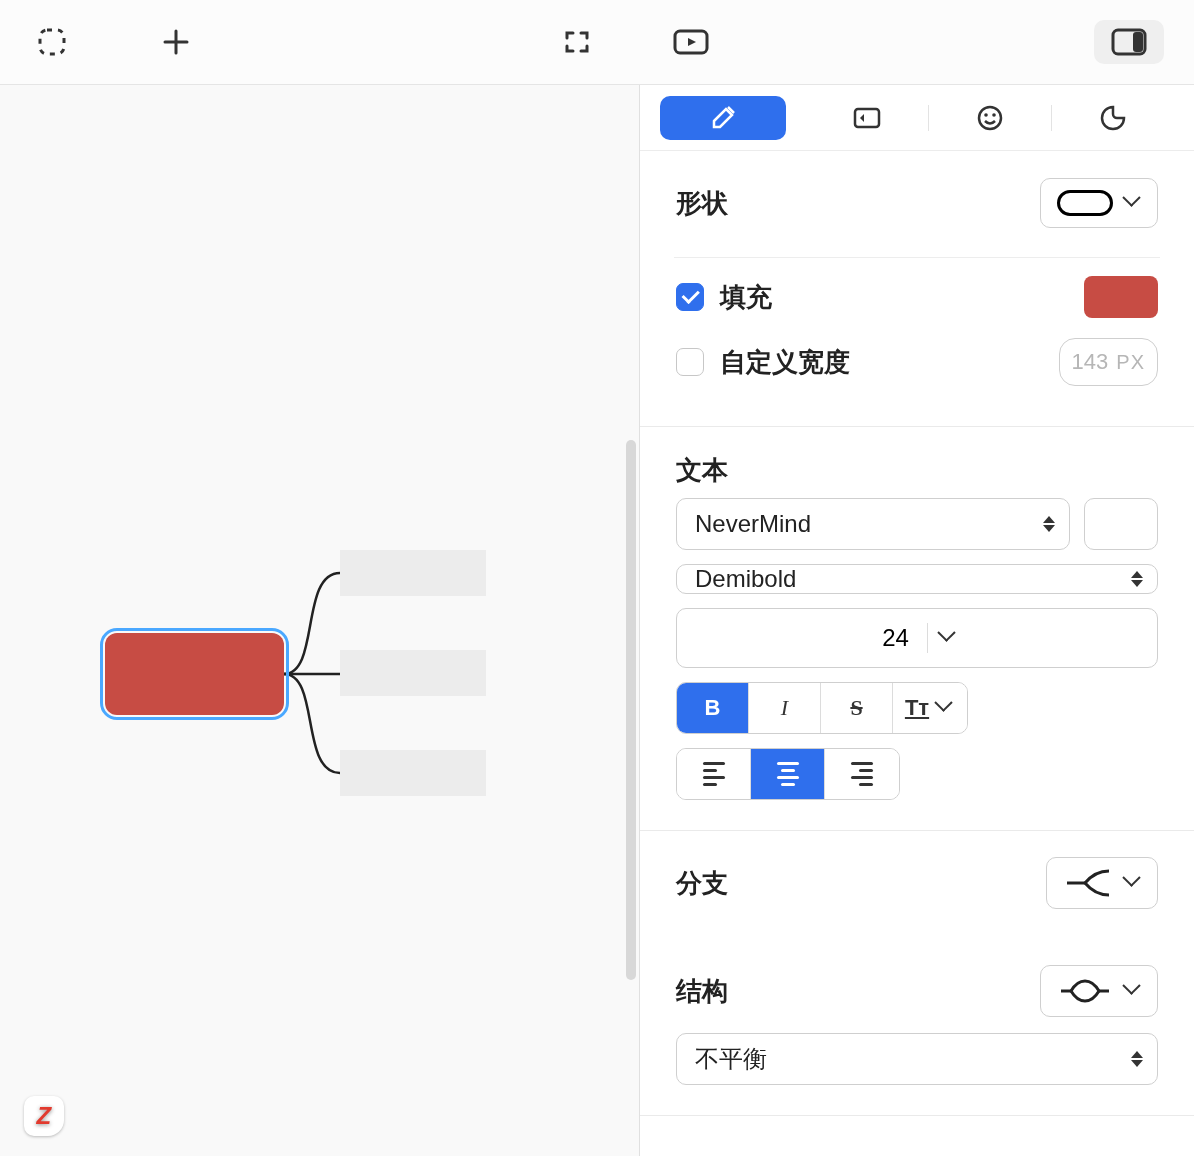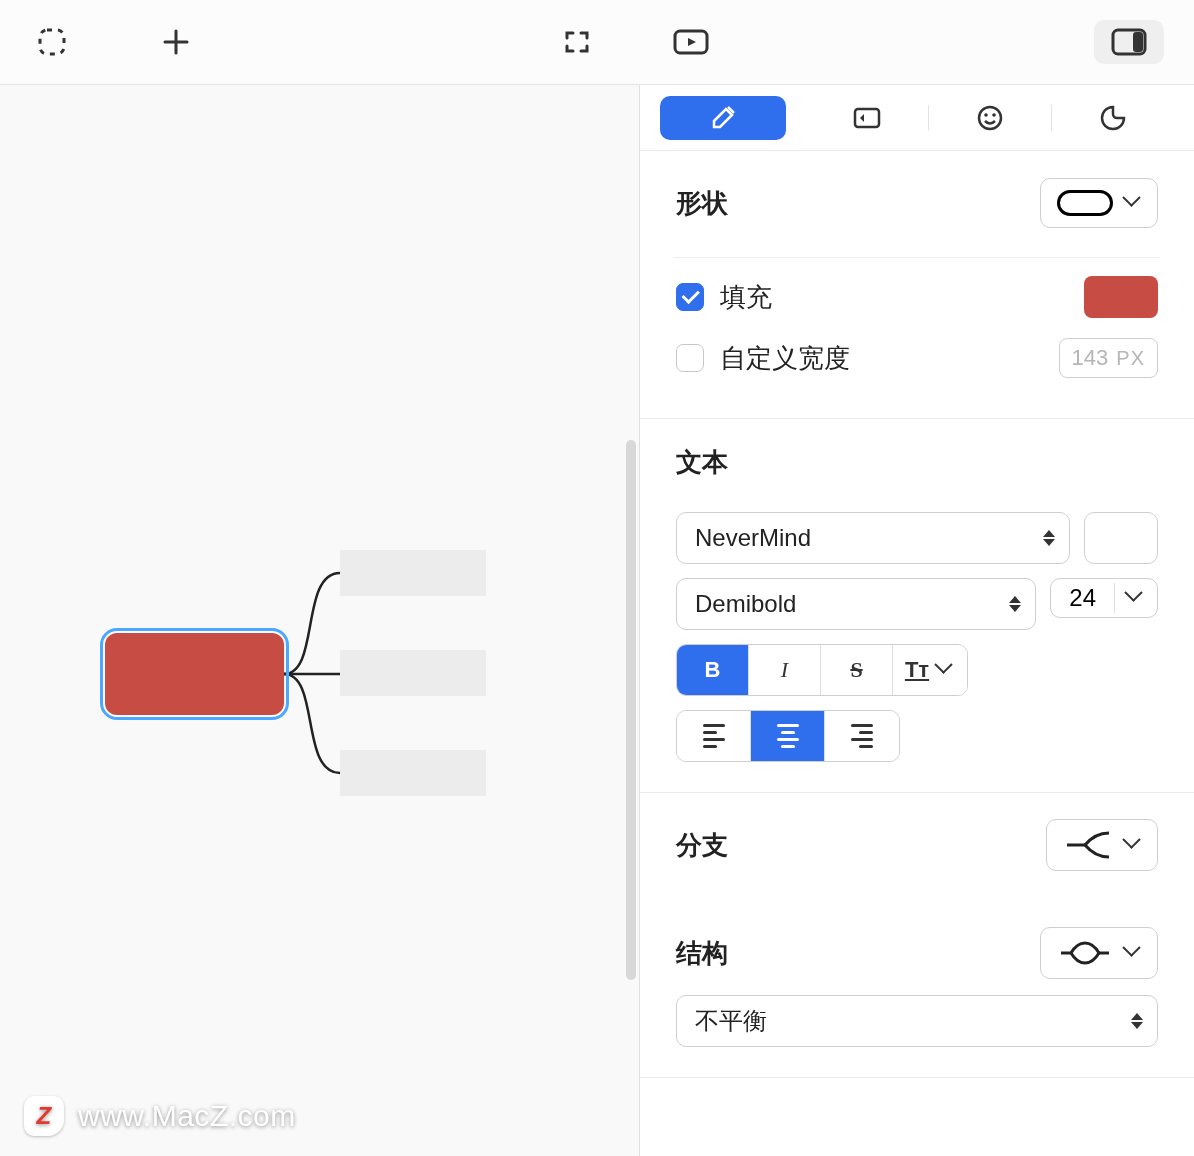--- a/index.html
+++ b/index.html
@@ -135,7 +135,7 @@
       content:''; width:7px;height:13px;border-right:3px solid #fff;border-bottom:3px solid #fff;
       transform:rotate(45deg) translate(-1px,-2px);
     }
-    .lbl { font-size: 26px; color:#222; }
+    .lbl { font-size: 26px; color:#222;font-weight:bold; }
     .swatch { width:74px;height:42px;border-radius:8px;background:#c74c44; }
     .width-field {
       display:flex; align-items:center; gap:8px;

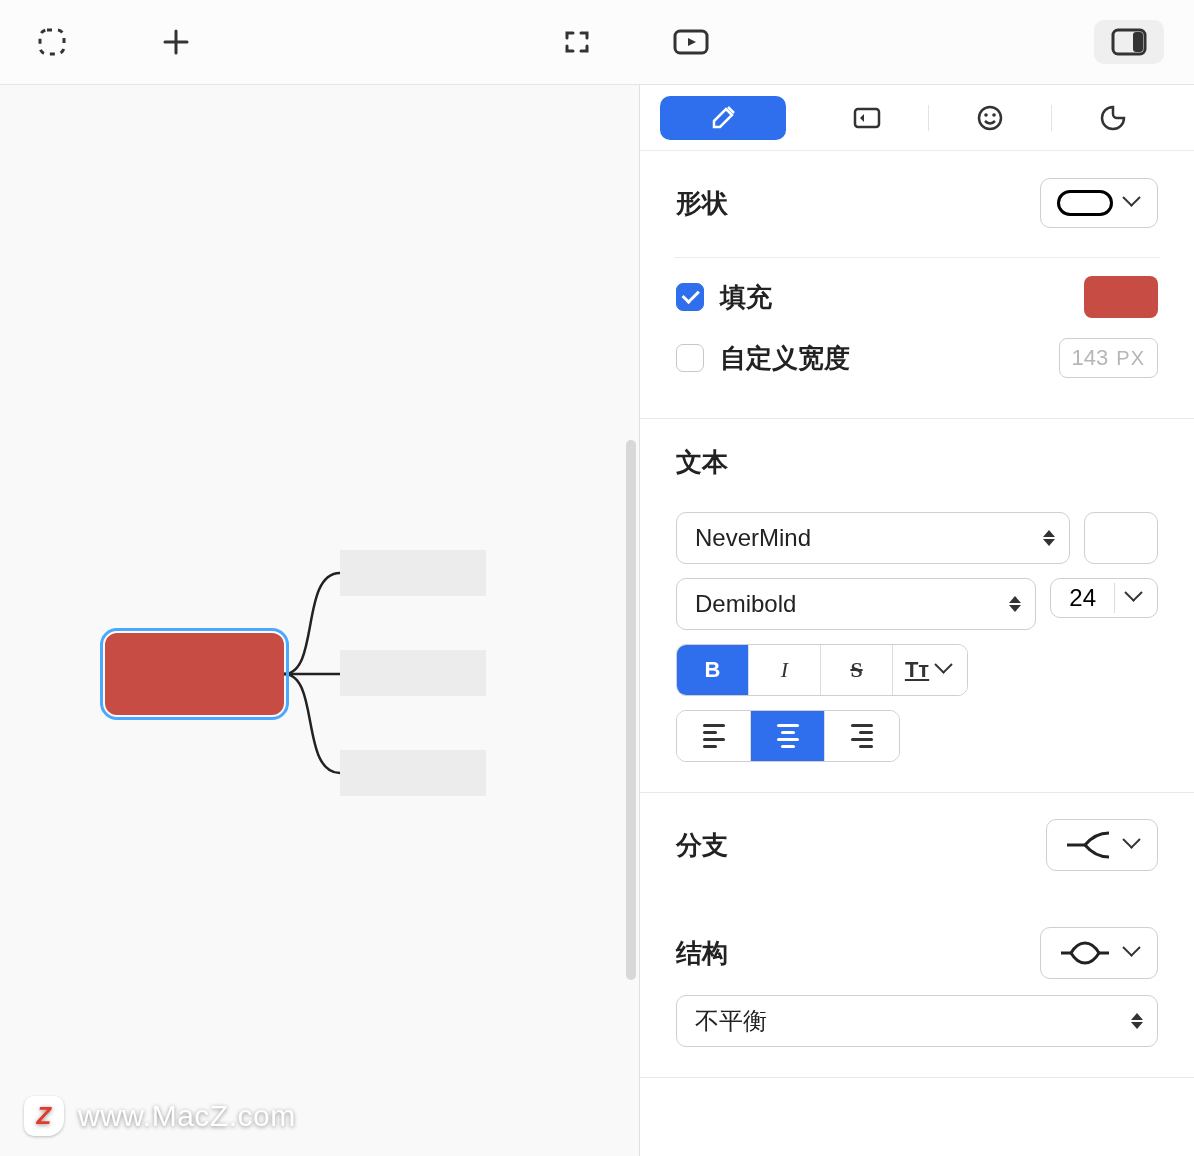--- a/index.html
+++ b/index.html
@@ -139,8 +139,8 @@
     .swatch { width:74px;height:42px;border-radius:8px;background:#c74c44; }
     .width-field {
       display:flex; align-items:center; gap:8px;
-      border:1.5px solid #cfcfcf; border-radius:8px;
-      padding: 4px 12px; height:40px; color:#b6b6b6;
+      border:1.5px solid #cfcfcf; border-radius:16px;
+      padding: 4px 12px; height:48px; color:#b6b6b6;
       font-size:22px; font-weight:500;
     }
     .width-unit { font-size:20px; letter-spacing:1px; }

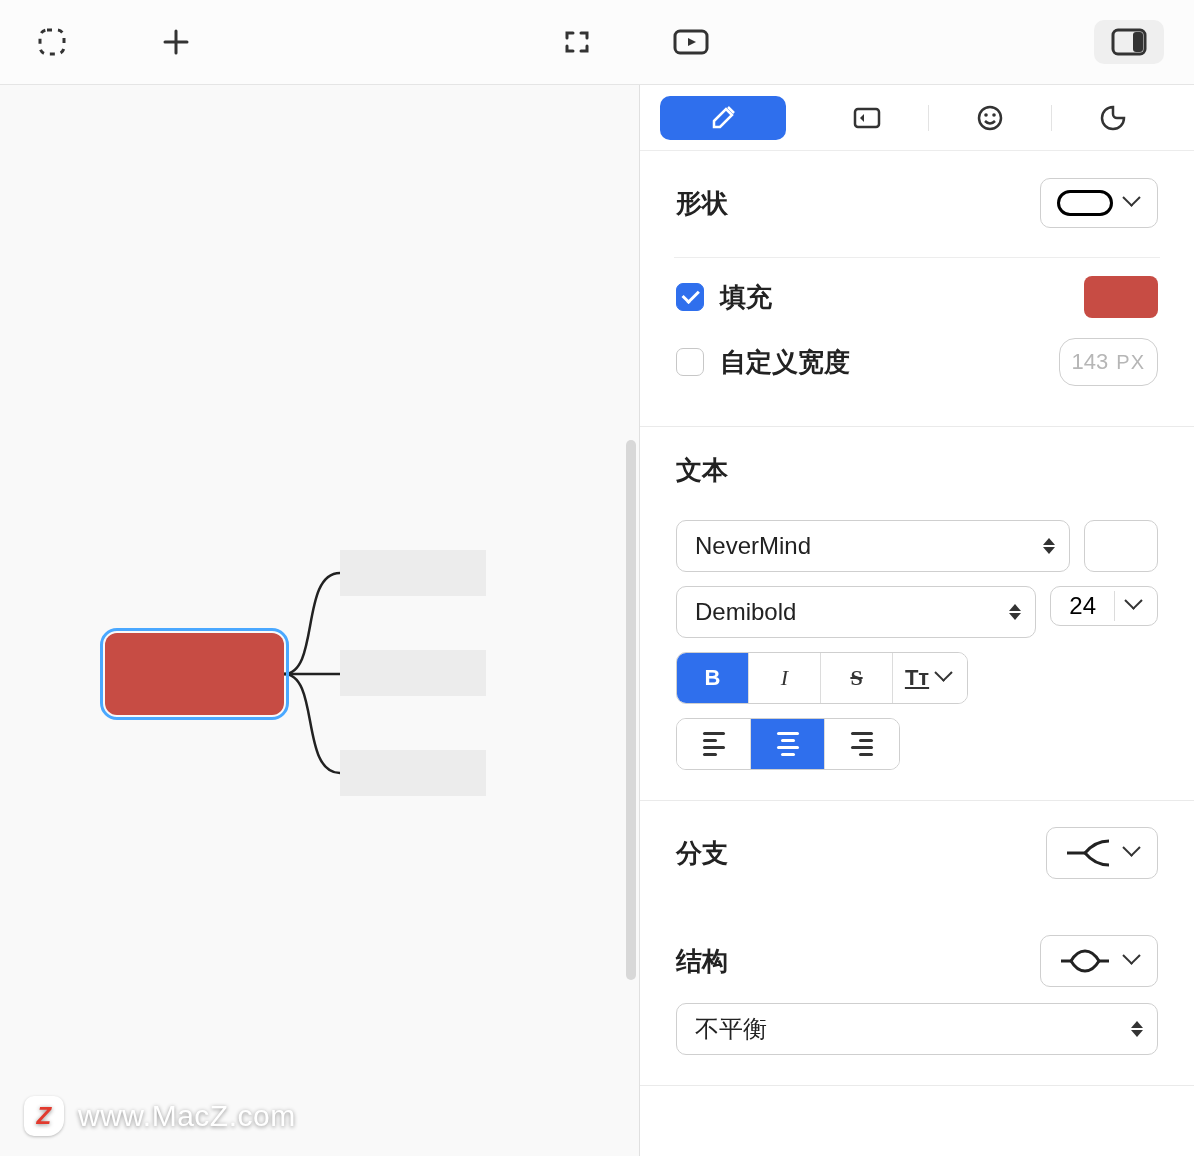--- a/index.html
+++ b/index.html
@@ -156,7 +156,7 @@
     }
     .stepper .up{ border-bottom:7px solid #333;}
     .stepper .down{ border-top:7px solid #333;}
-    .font-row{ display:flex; gap:14px; margin-top:32px; }
+    .font-row{ display:flex; gap:14px; margin-top:10px; }
     .font-row .select-box:first-child{ flex:1; }
     .color-chip{ width:74px;height:52px;border:1px solid #cfcfcf;border-radius:10px;background:#fff;}
     .weight-row{ display:flex; gap:14px; margin-top:14px;}

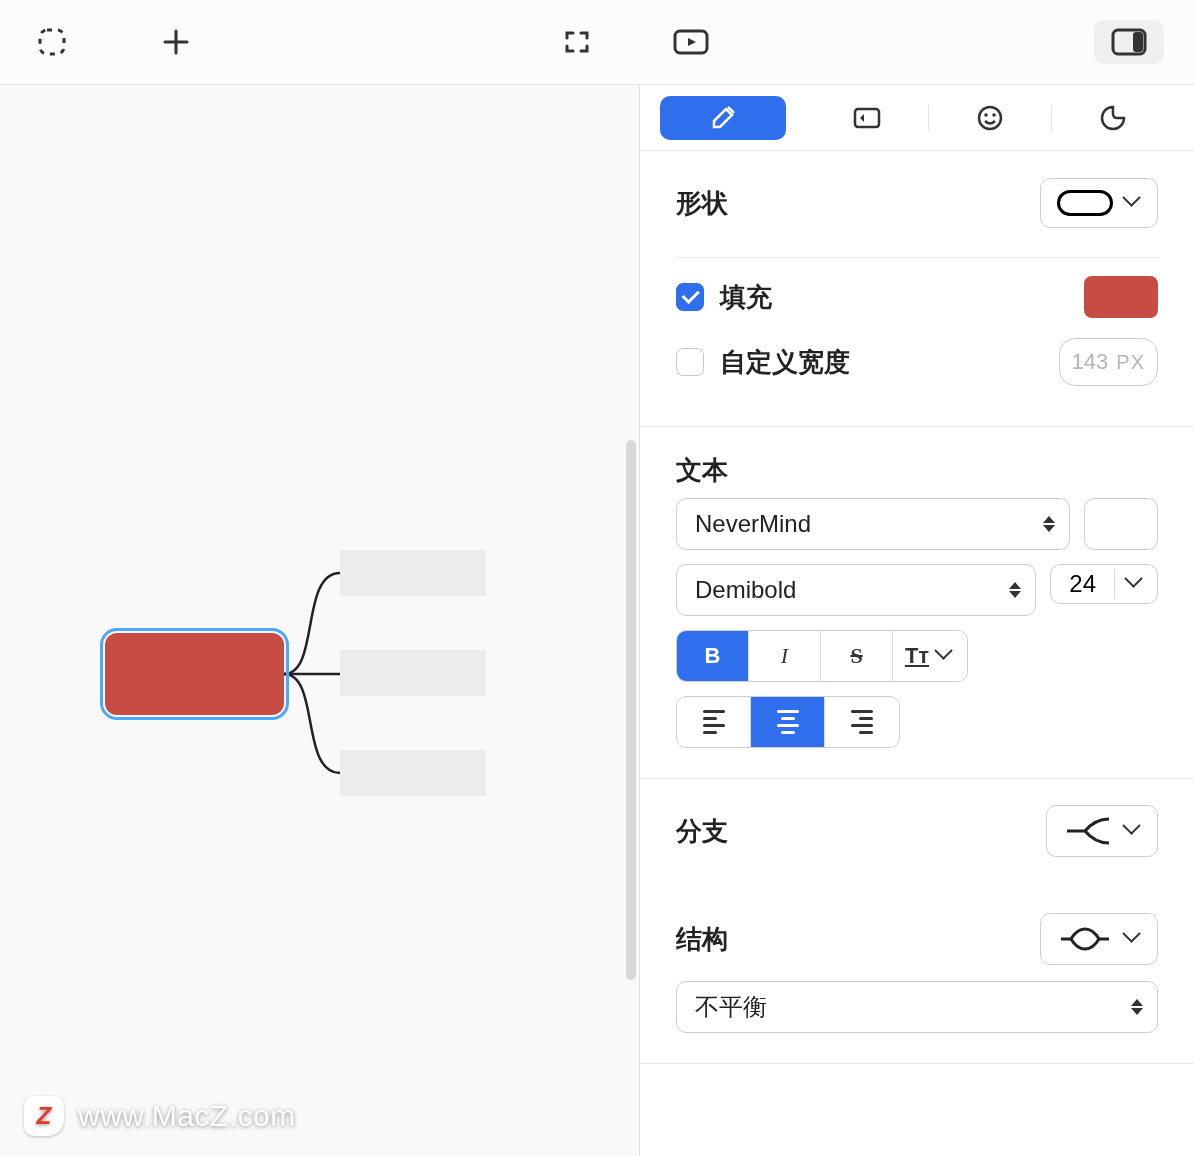--- a/index.html
+++ b/index.html
@@ -159,7 +159,7 @@
     .font-row{ display:flex; gap:14px; margin-top:10px; }
     .font-row .select-box:first-child{ flex:1; }
     .color-chip{ width:74px;height:52px;border:1px solid #cfcfcf;border-radius:10px;background:#fff;}
-    .weight-row{ display:flex; gap:14px; margin-top:14px;}
+    .weight-row{ display:flex; gap:14px; margin-top:14px;flex-direction:column;}
     .weight-row .select-box:first-child{flex:1;}
     .size-combo{ display:flex; border:1px solid #cfcfcf; border-radius:10px; overflow:hidden; height:40px; align-items:center;}
     .size-combo .num{ padding:0 18px; font-size:24px;}

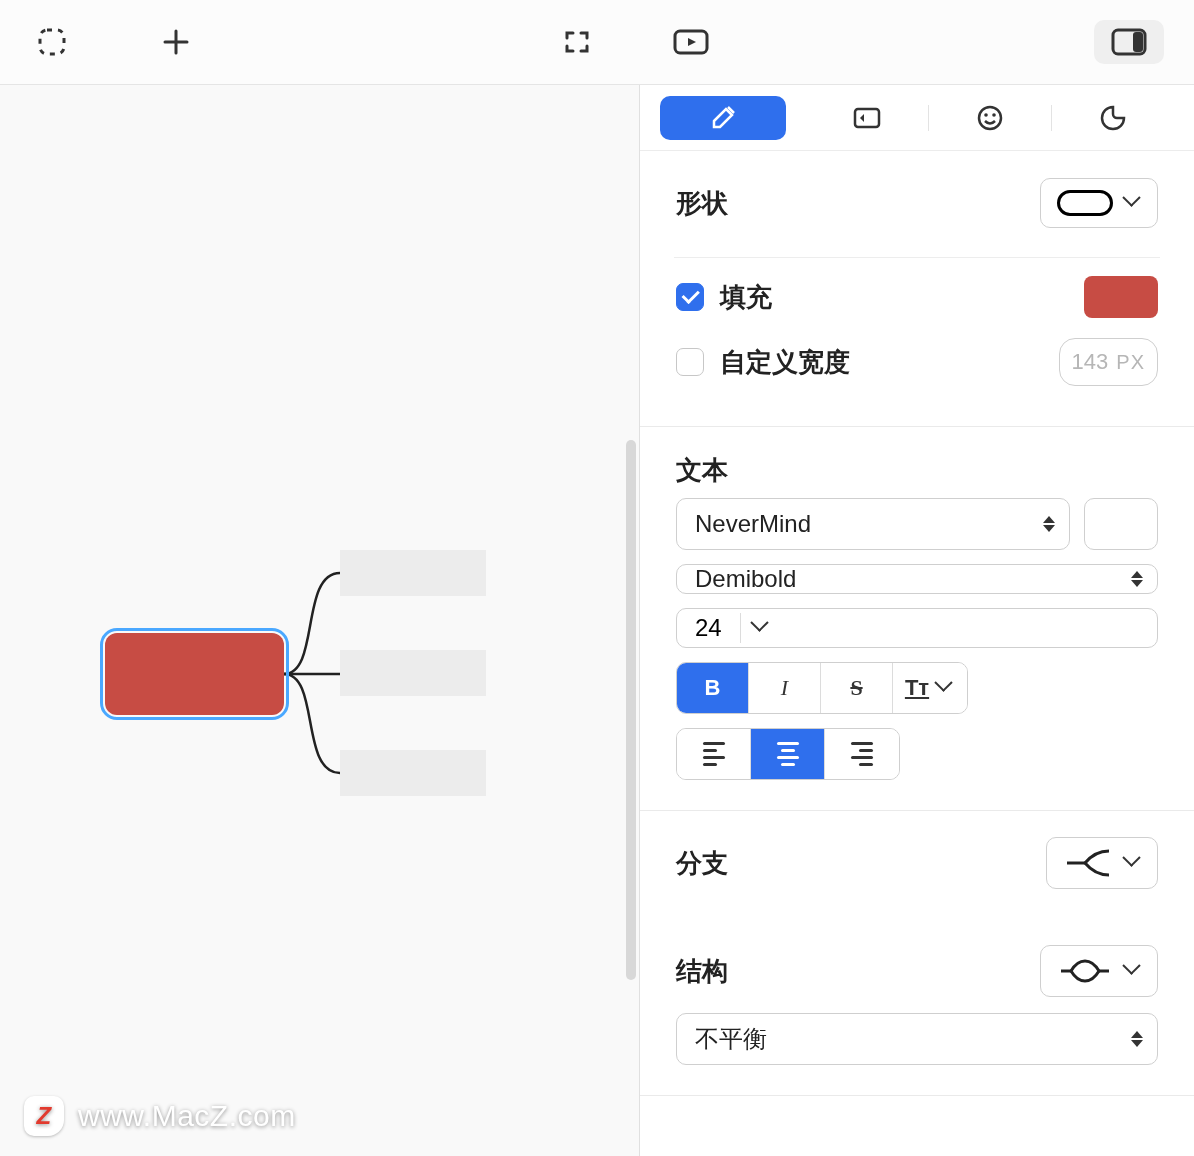--- a/index.html
+++ b/index.html
@@ -161,7 +161,7 @@
     .color-chip{ width:74px;height:52px;border:1px solid #cfcfcf;border-radius:10px;background:#fff;}
     .weight-row{ display:flex; gap:14px; margin-top:14px;flex-direction:column;}
     .weight-row .select-box:first-child{flex:1;}
-    .size-combo{ display:flex; border:1px solid #cfcfcf; border-radius:10px; overflow:hidden; height:40px; align-items:center;}
+    .size-combo{ display:flex; border:1px solid #cfcfcf; border-radius:10px; overflow:hidden; height:60px; align-items:center;justify-content:center;}
     .size-combo .num{ padding:0 18px; font-size:24px;}
     .size-combo .sep{ width:1px;height:30px;background:#dcdcdc;}
     .size-combo .dd{ padding:0 12px;}

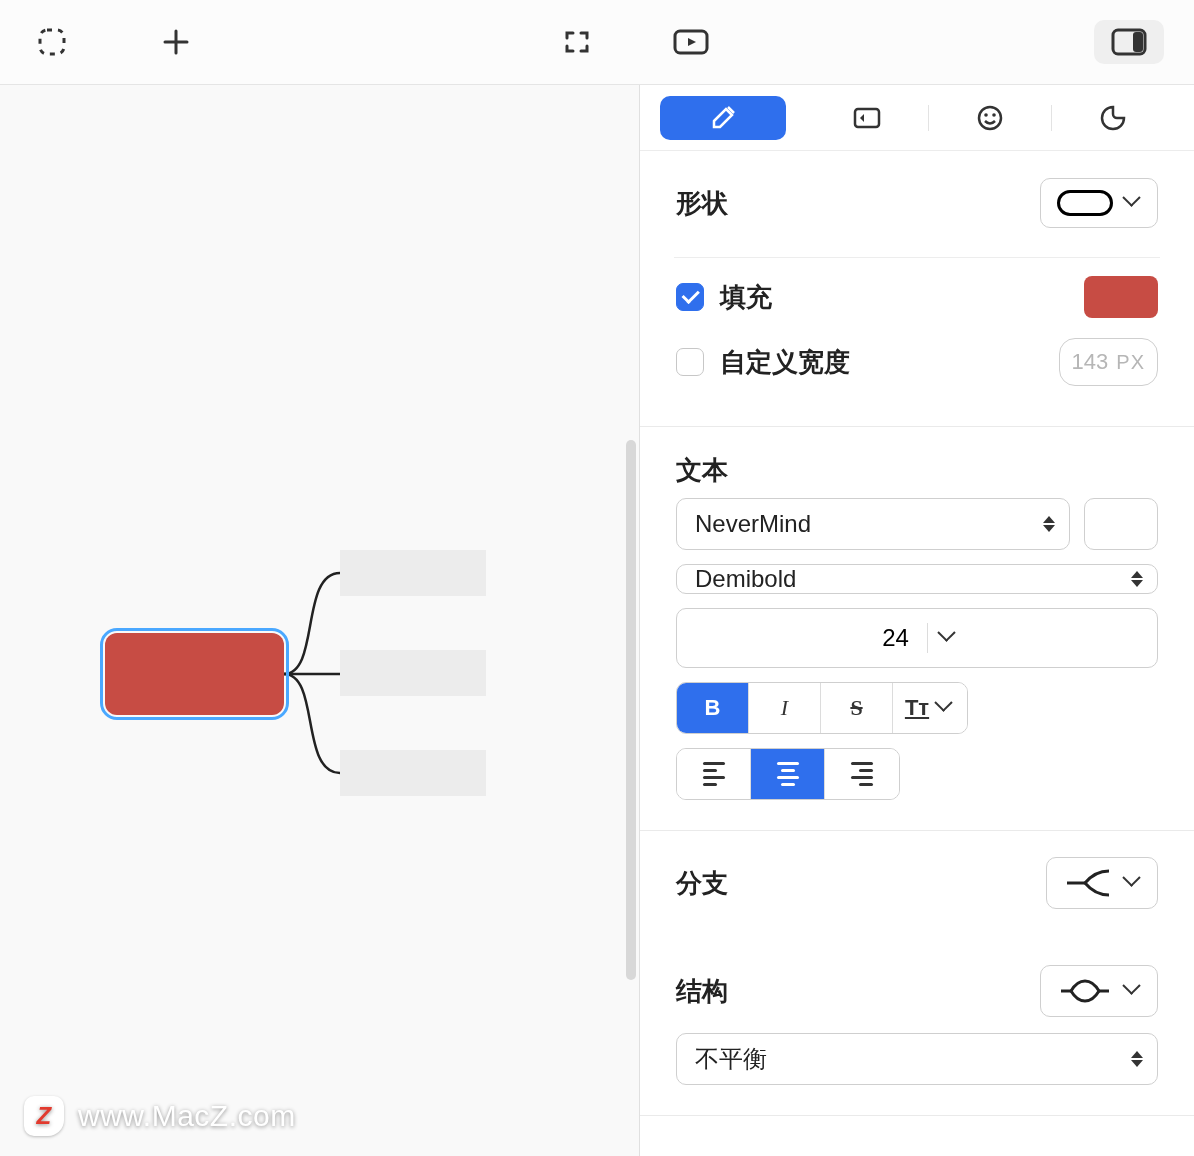--- a/index.html
+++ b/index.html
@@ -415,7 +415,6 @@
 
 <div class="watermark">
   <div class="wm-badge">Z</div>
-  <span>www.MacZ.com</span>
 </div>
 
 </body></html>

